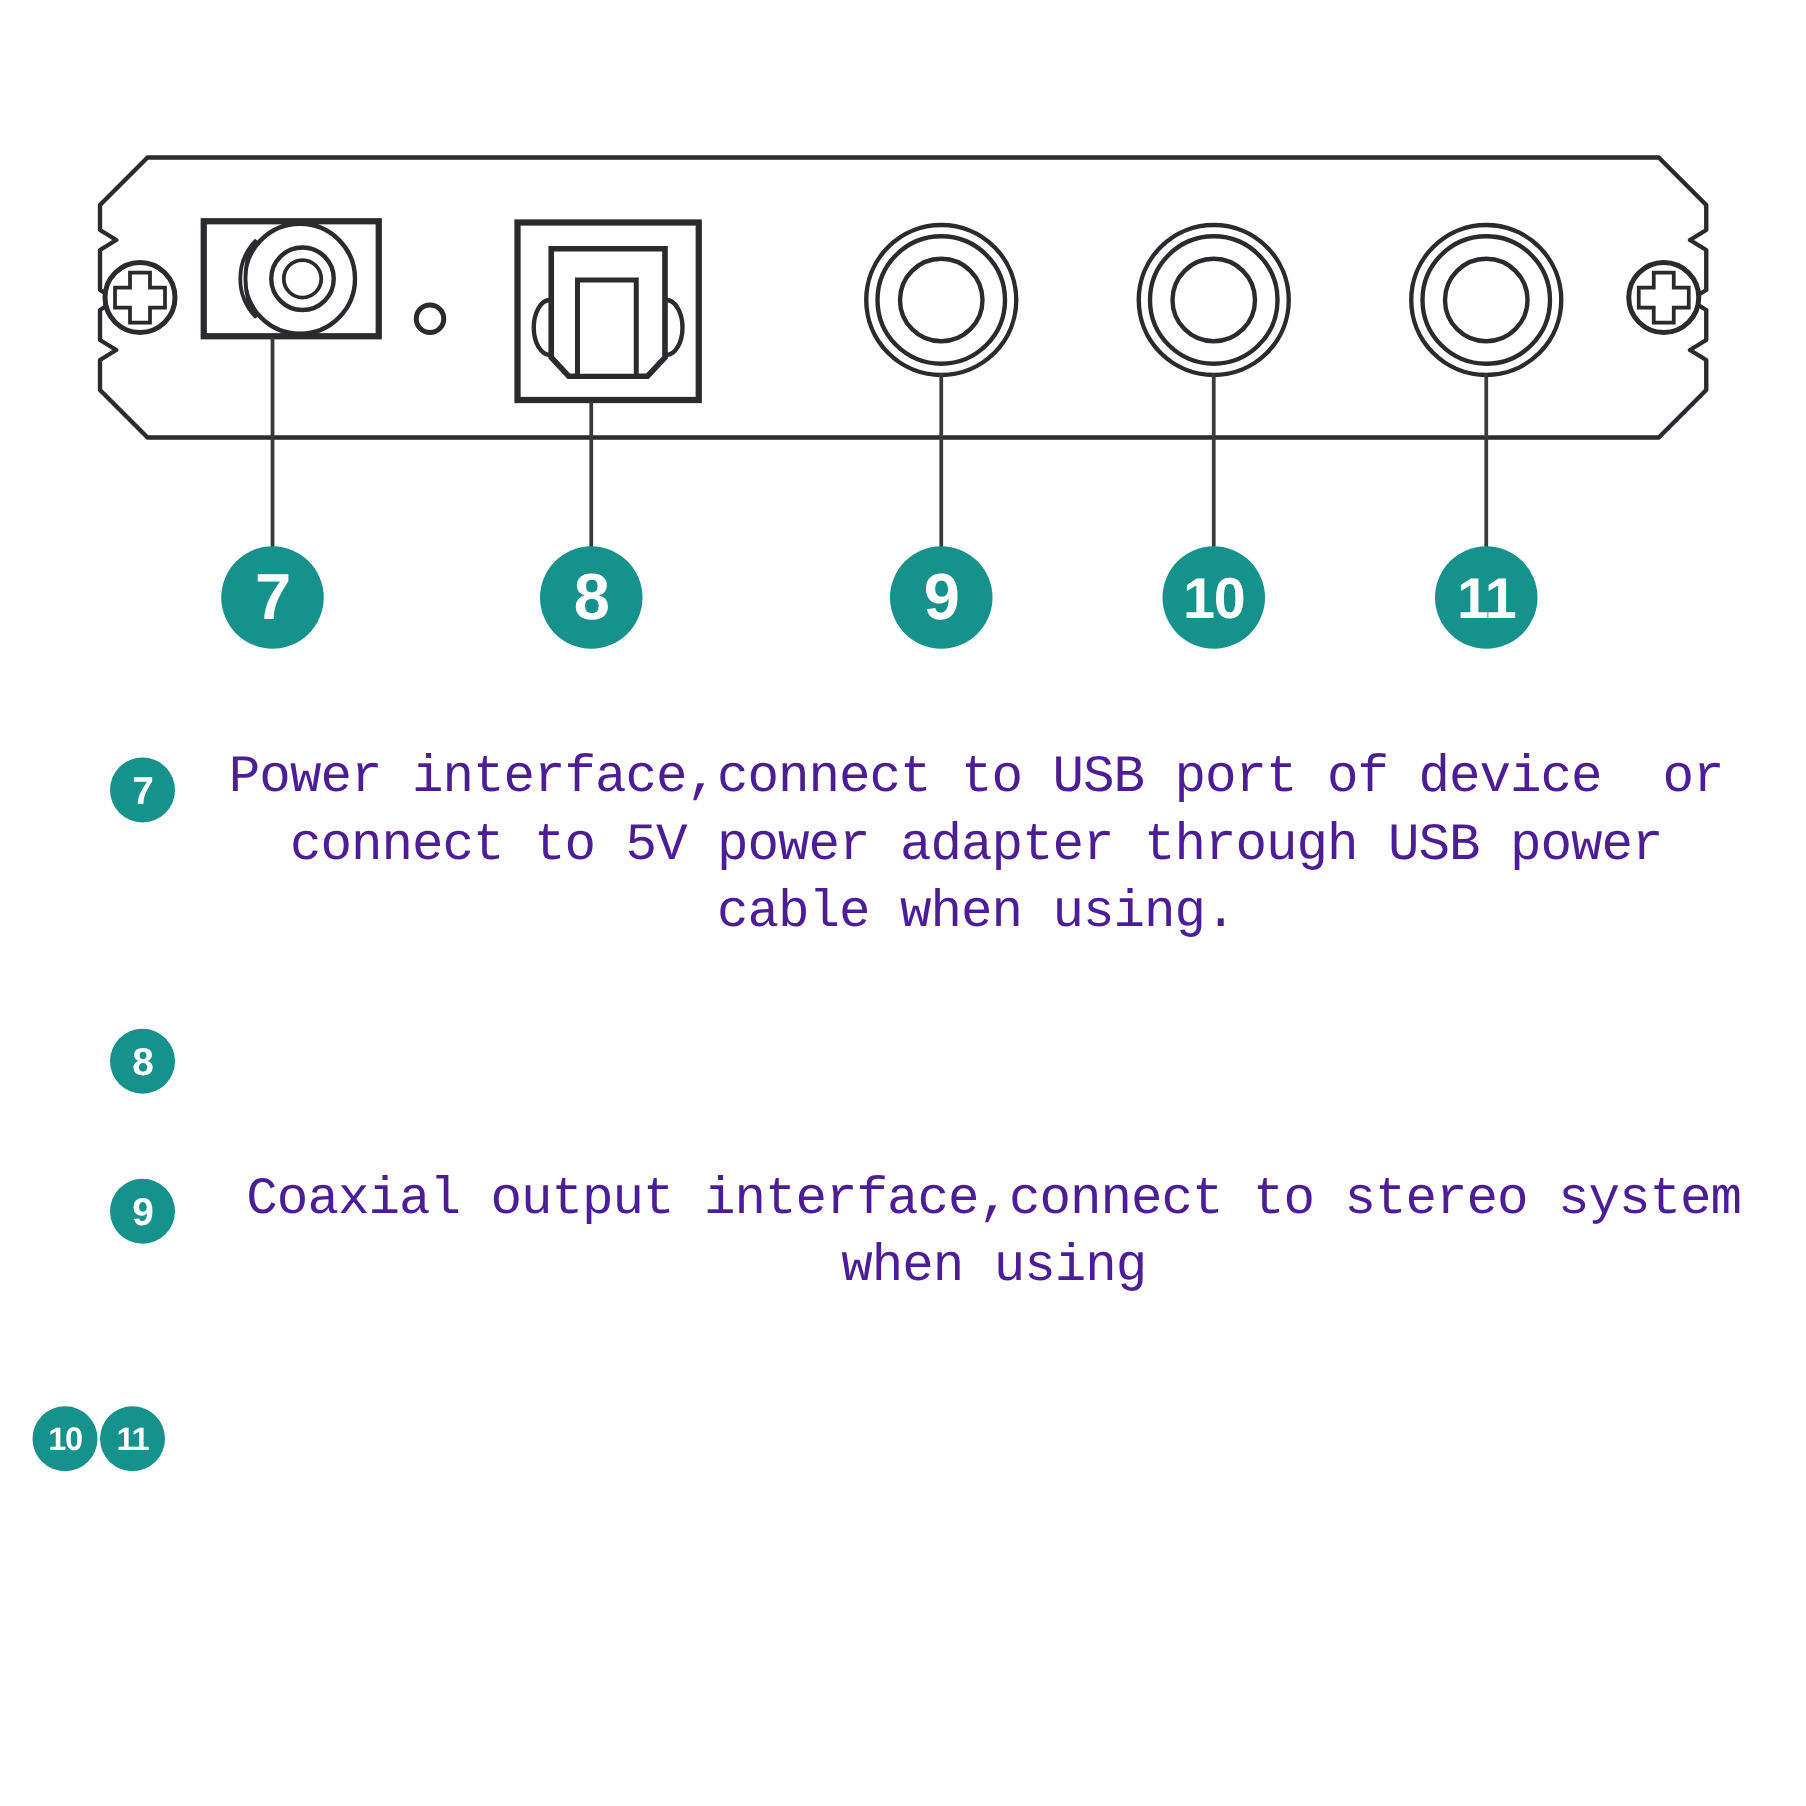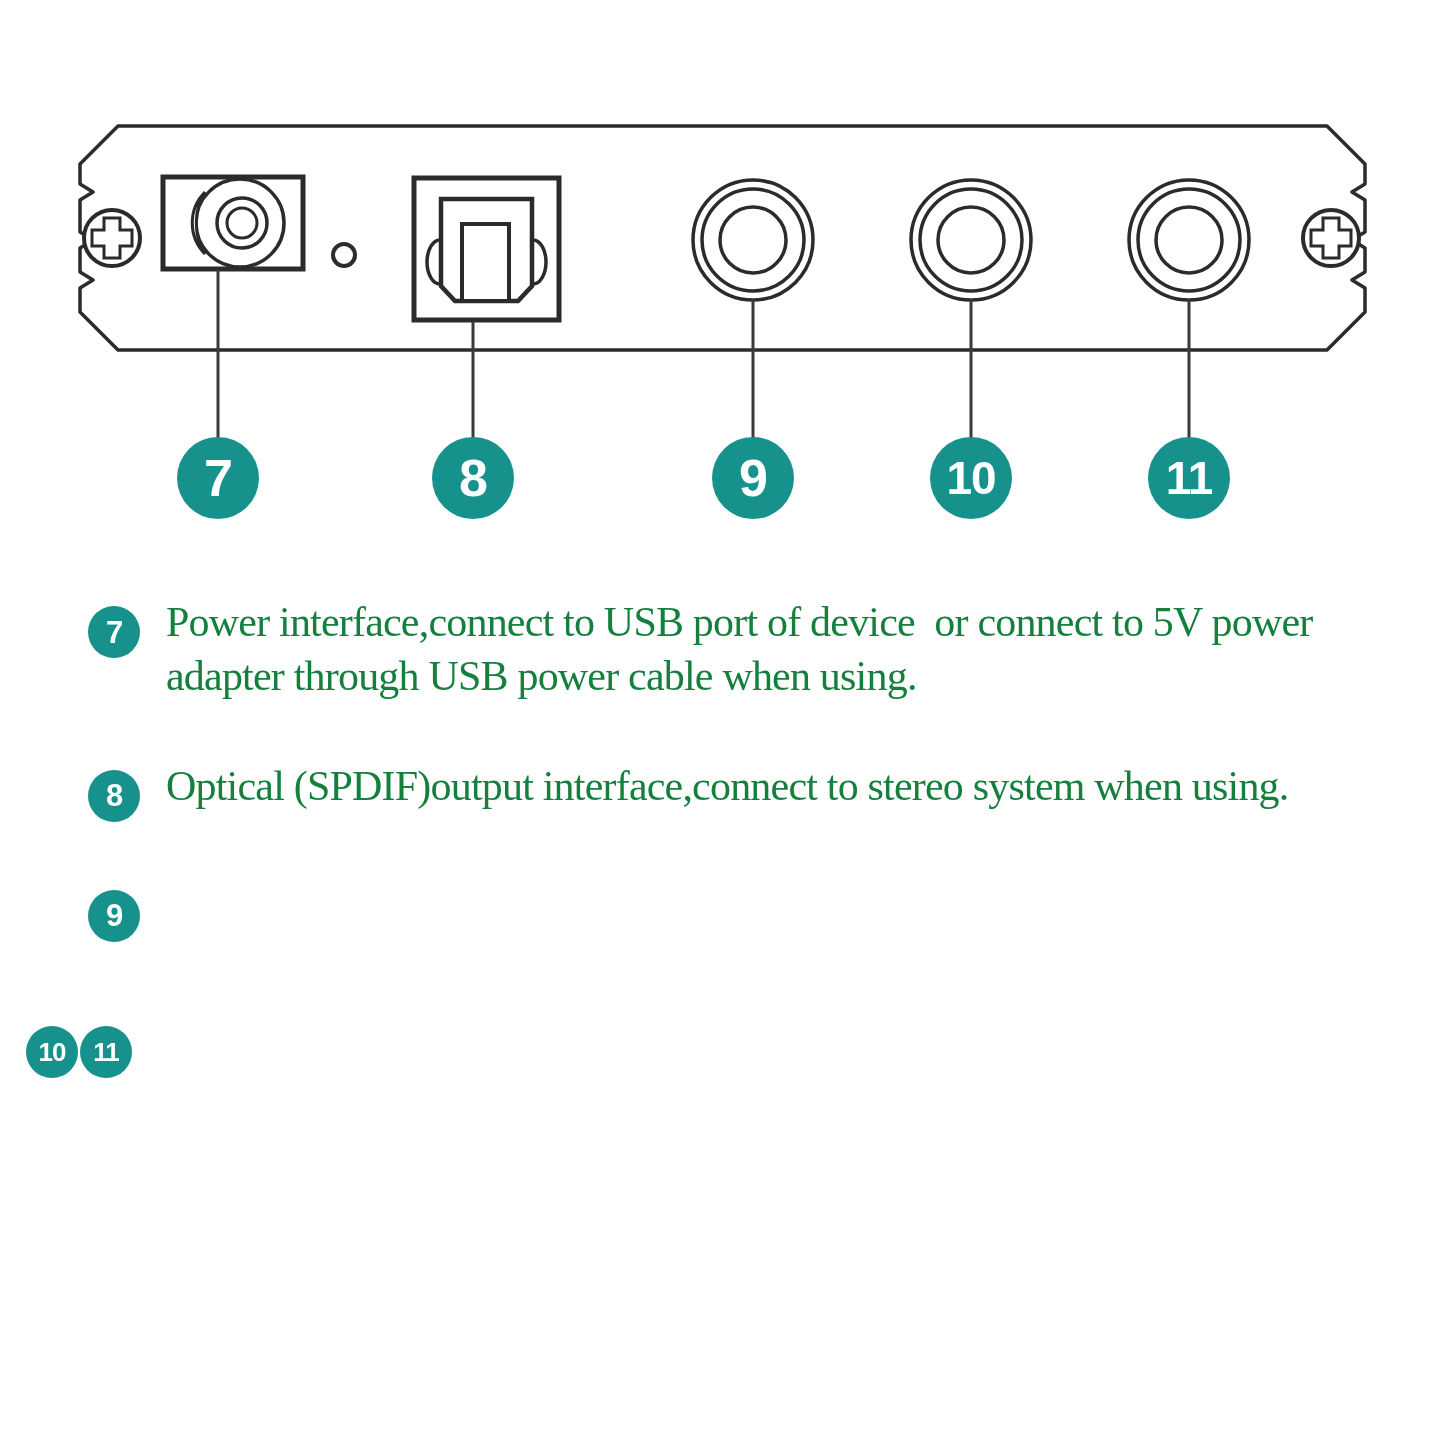--- a/index.html
+++ b/index.html
@@ -91,12 +91,13 @@
     margin-left: 2px;
   }
   .legend-text {
-    color: #15803d;
-    font-family: Liberation Serif, serif;
+    color: #4c1d95;
+    font-family: Liberation Mono, monospace;
     font-size: 42px;
     line-height: 1.28;
     letter-spacing: -0.8px;
     white-space: pre-wrap;
+    text-align: center;
   }
 
   

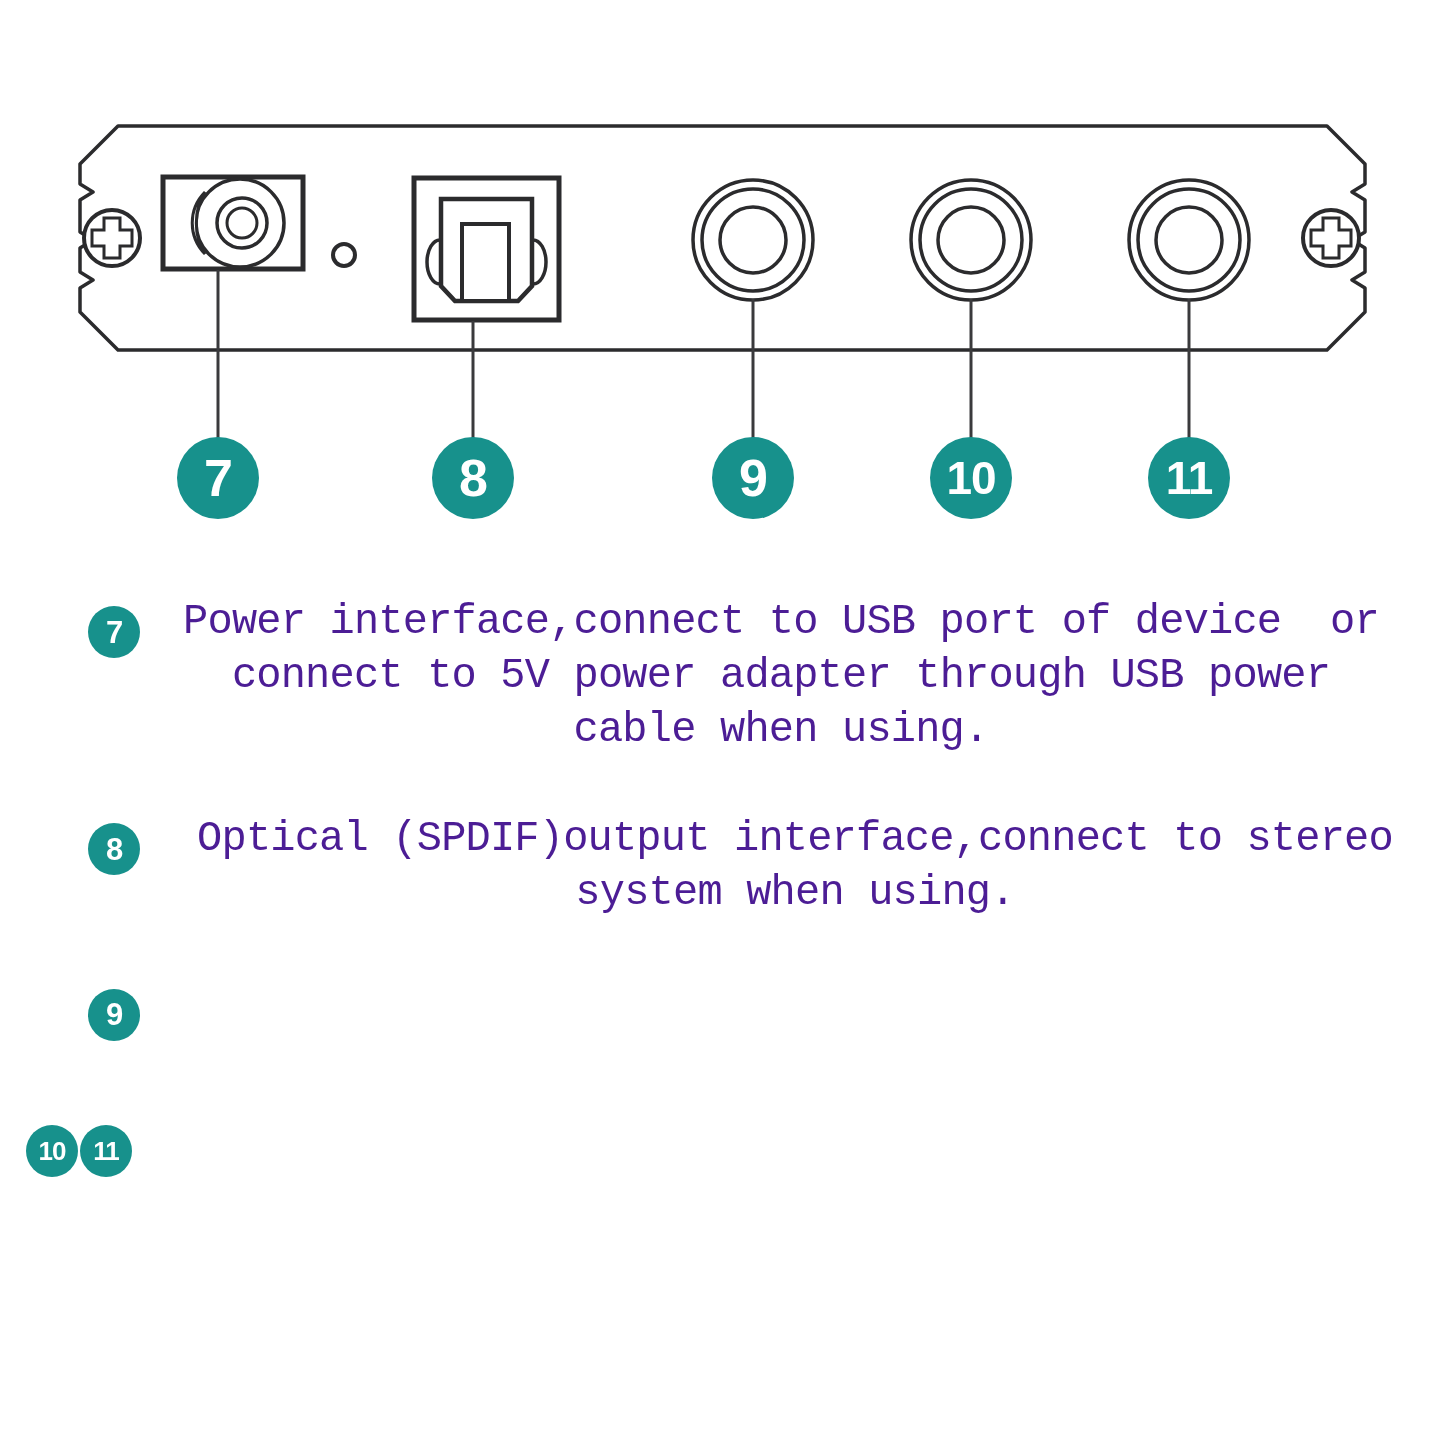--- a/index.html
+++ b/index.html
@@ -227,7 +227,6 @@
       <div class="legend-badges">
         <div class="legend-badge">8</div>
       </div>
-      <div class="legend-text">Optical (SPDIF)output interface,connect to stereo system when using.</div>
     </div>
 
     <div class="legend-row row-9">

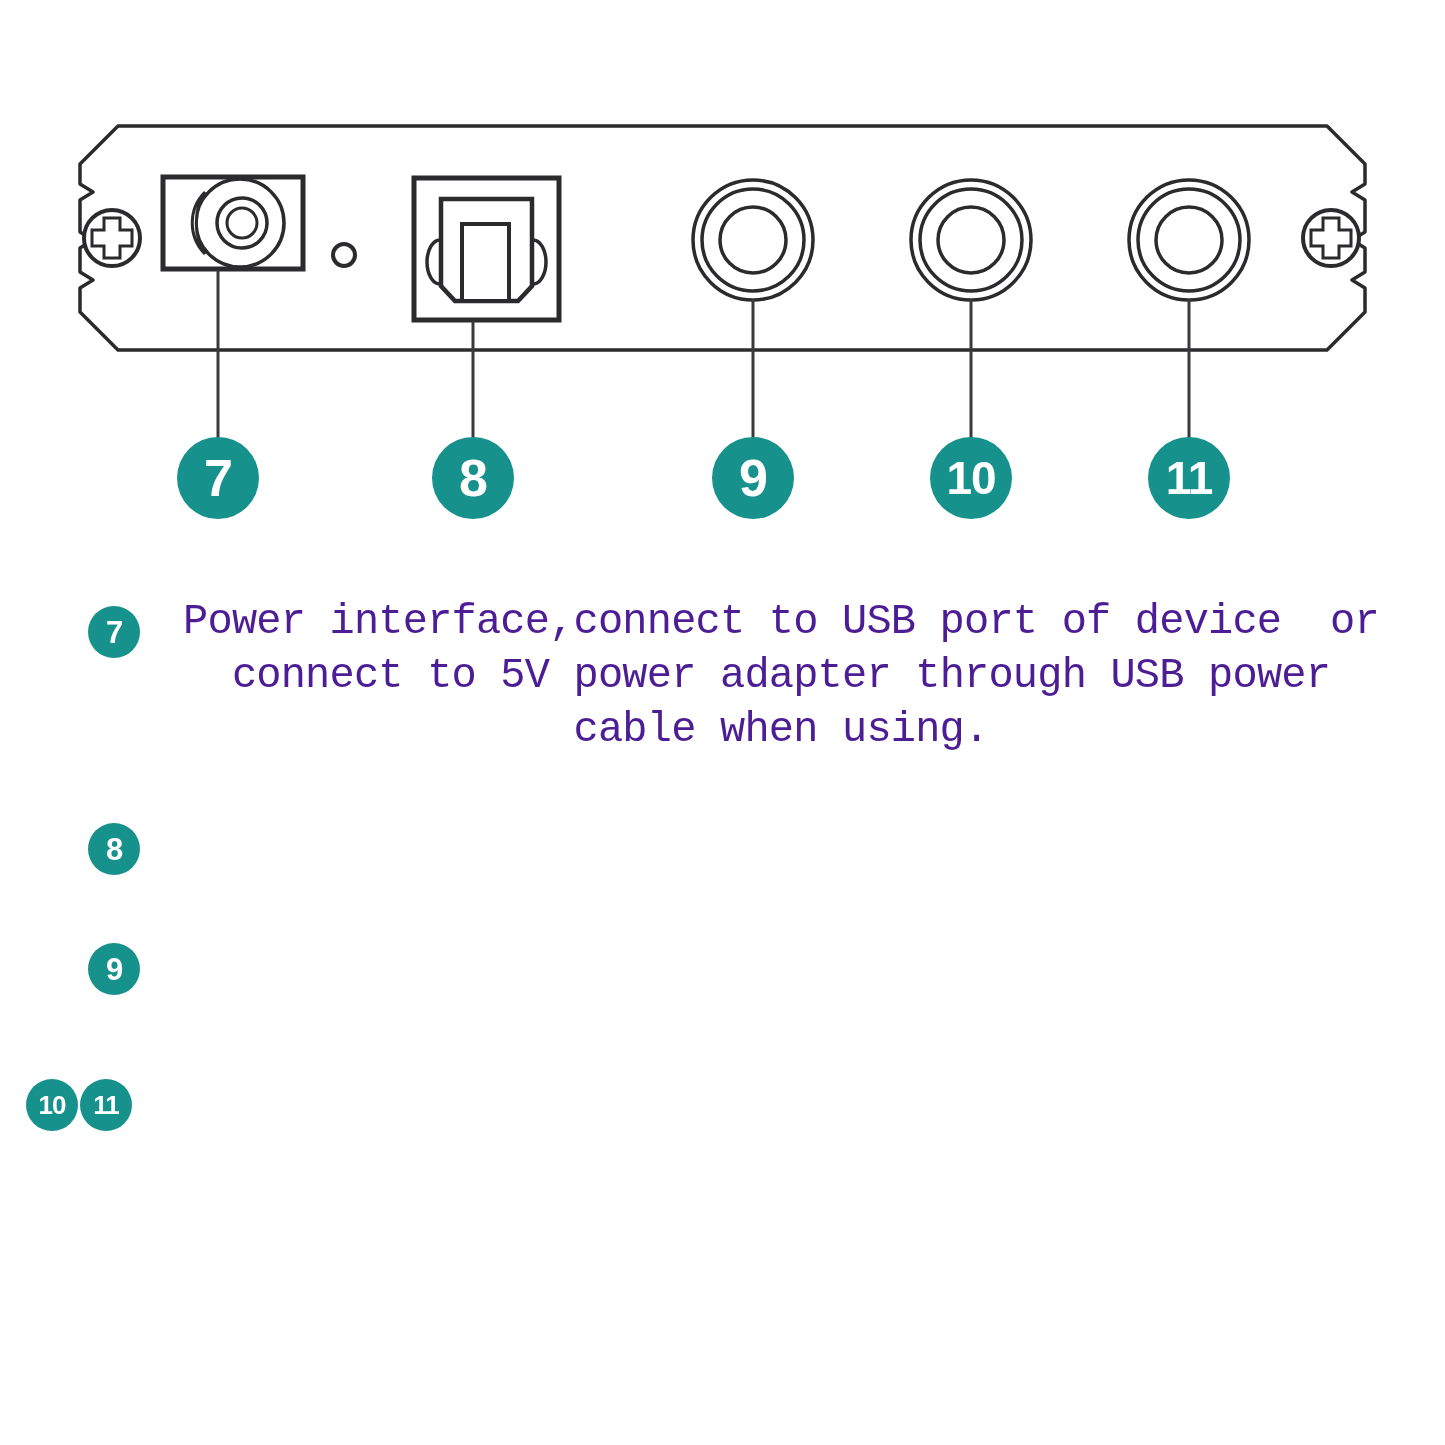--- a/index.html
+++ b/index.html
@@ -233,6 +233,7 @@
       <div class="legend-badges">
         <div class="legend-badge">9</div>
       </div>
+      <div class="legend-text">Coaxial output interface,connect to stereo system when using</div>
     </div>
 
     <div class="legend-row row-1011">

